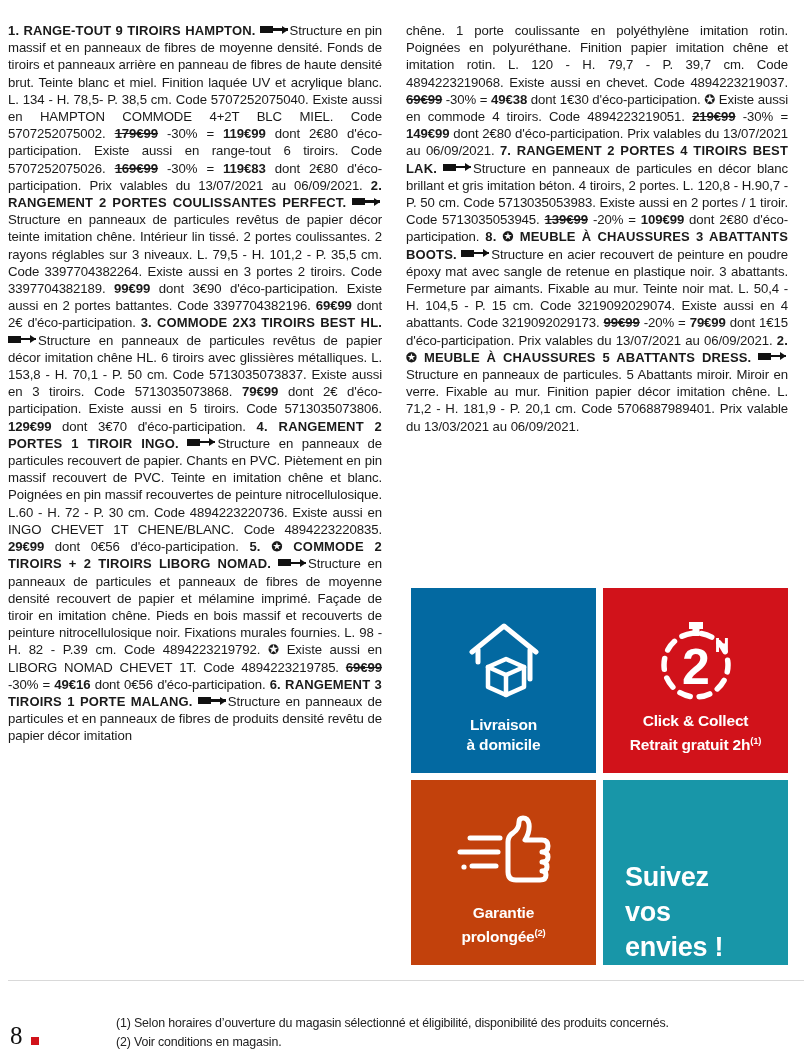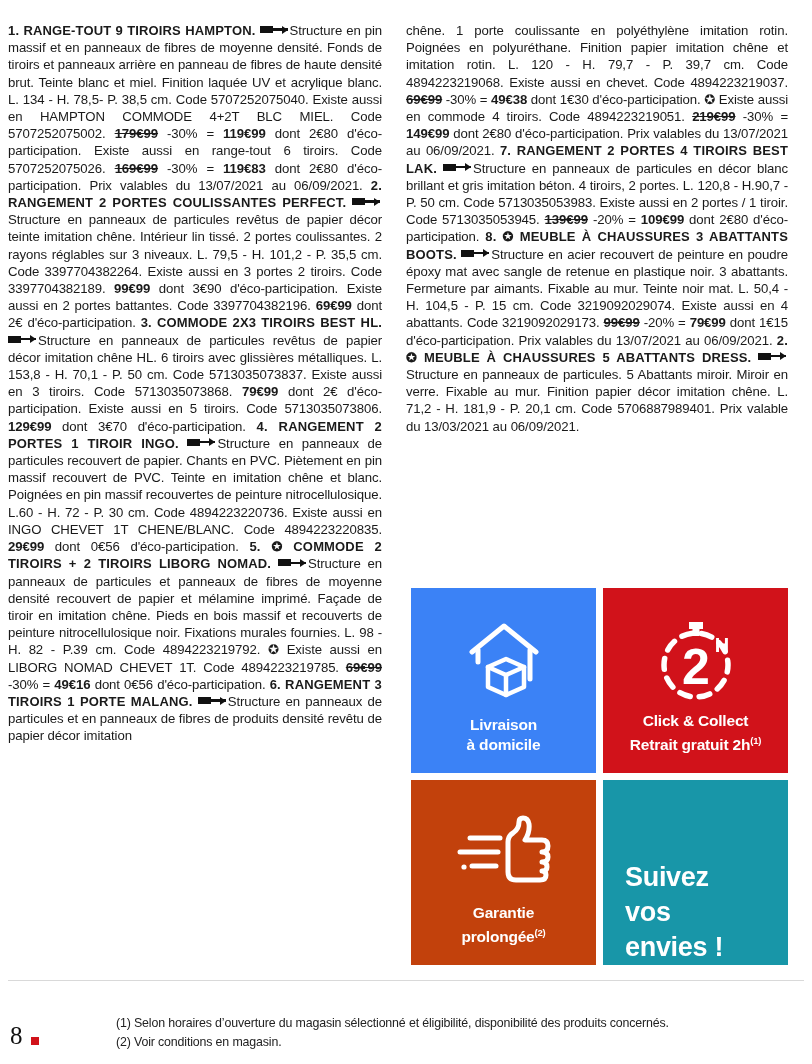--- a/index.html
+++ b/index.html
@@ -219,7 +219,7 @@
 
 <div class="promo-grid">
 
-  <div class="tile" style="background:#3b82f6">
+  <div class="tile" style="background:#0369a1">
     <div class="icon-wrap">
       <svg width="92" height="86" viewBox="0 0 92 86" fill="none" stroke="#ffffff" stroke-width="5" stroke-linecap="round" stroke-linejoin="round">
         <polyline points="14,35 46,9 78,35"></polyline>

